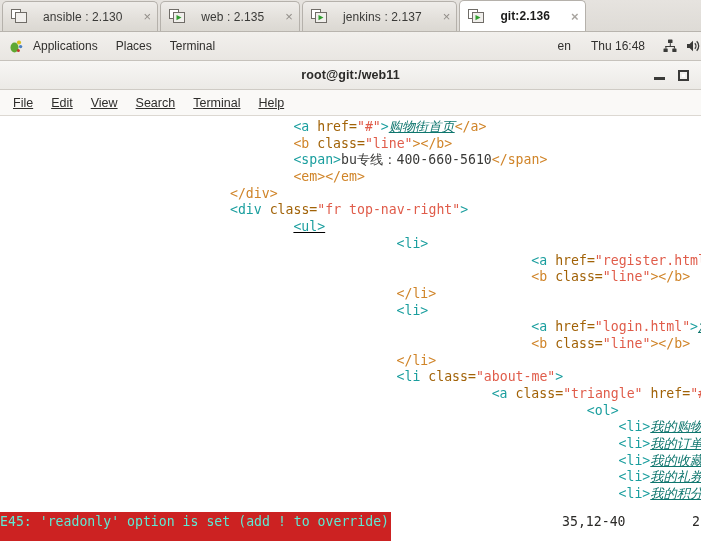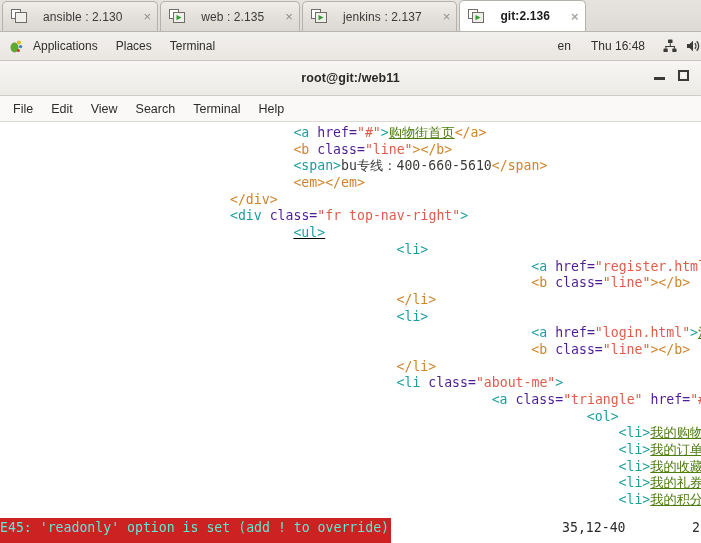--- a/index.html
+++ b/index.html
@@ -66,7 +66,7 @@
 
   
   .winbar{
-    position:relative;height:35px;
+    position:relative;height:29px;
     background:linear-gradient(to bottom,#f7f6f4 0%,#eceae6 100%);
     border-bottom:1px solid #cfcbc5;
     display:flex;align-items:center;justify-content:center;

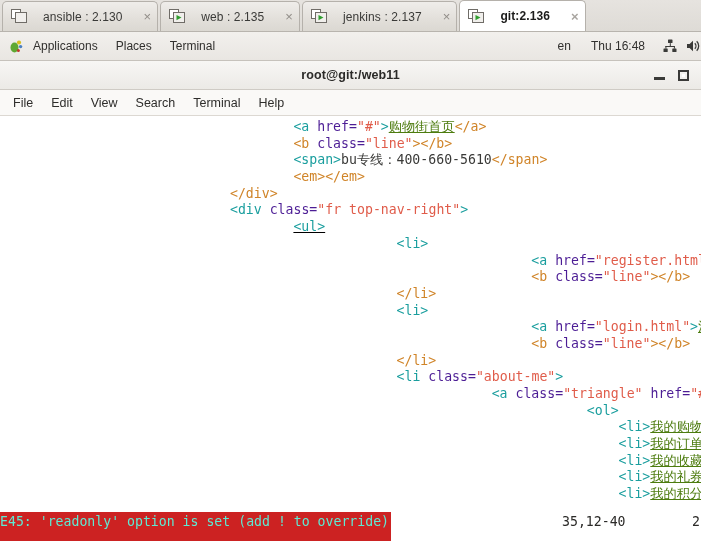--- a/index.html
+++ b/index.html
@@ -87,7 +87,7 @@
     padding-left:4px;box-sizing:border-box;
     font-size:12.5px;color:#2e2d2b;
   }
-  .menu-item{padding:5px 9px;line-height:26px;white-space:nowrap;}
+  .menu-item{padding:5px 9px;line-height:26px;white-space:nowrap;text-decoration:underline;}
 
   
   .term{

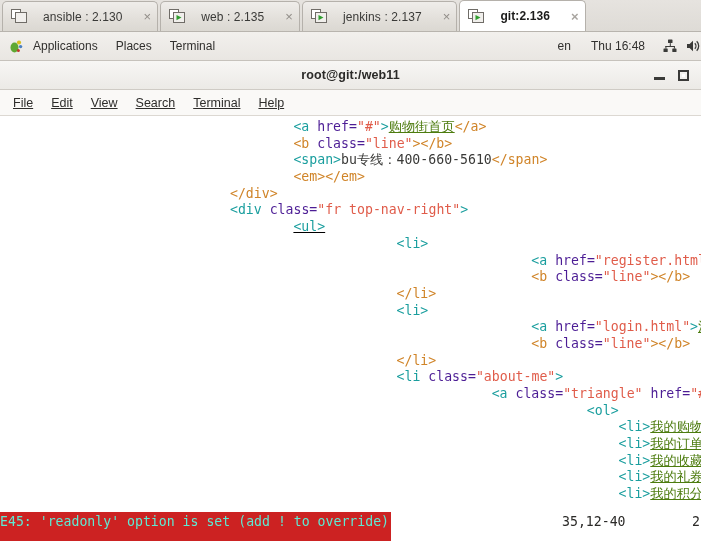--- a/index.html
+++ b/index.html
@@ -105,7 +105,7 @@
   
   .tag{color:#1a9e9e;}
   .tagname-b{color:#d08428;}  
-  .attr{color:#4c1d95;}       
+  .attr{color:#a16207;}       
   .str{color:#e05c4a;}        
   .txt{color:#3a3a38;}        
   .link{color:#4d7c0f;text-decoration:underline;}

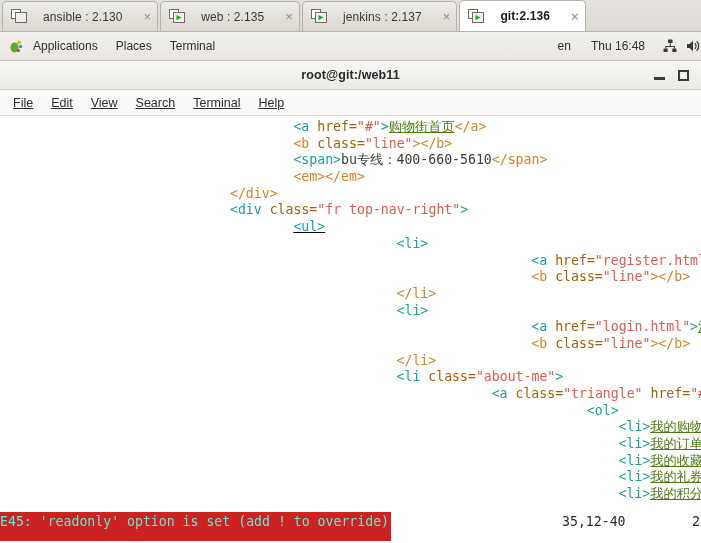--- a/index.html
+++ b/index.html
@@ -108,7 +108,7 @@
   .attr{color:#a16207;}       
   .str{color:#e05c4a;}        
   .txt{color:#3a3a38;}        
-  .link{color:#4d7c0f;text-decoration:underline;}
+  .link{color:#0f766e;text-decoration:underline;font-style:italic;}
 
   
   .statusline{

